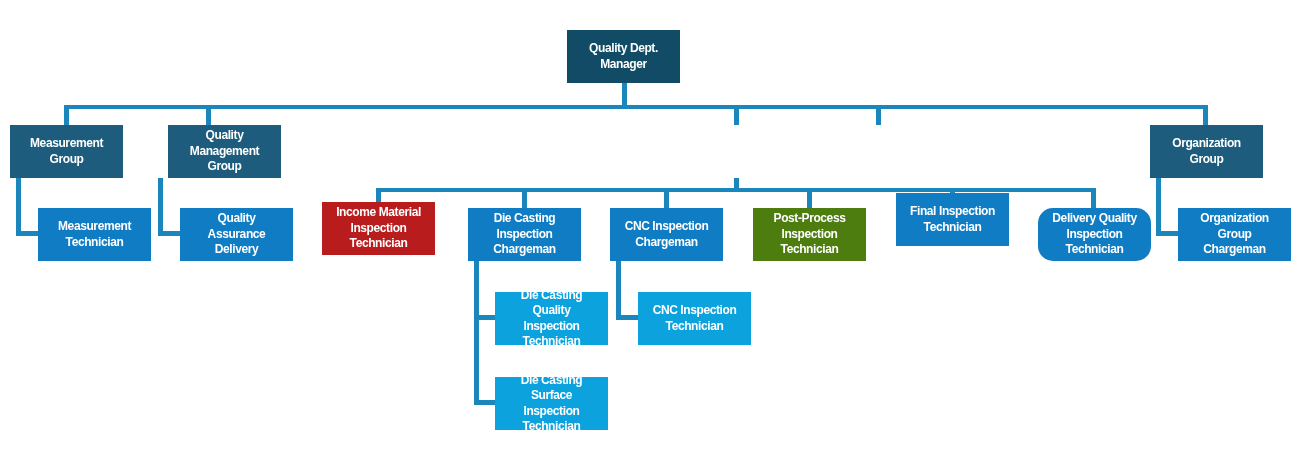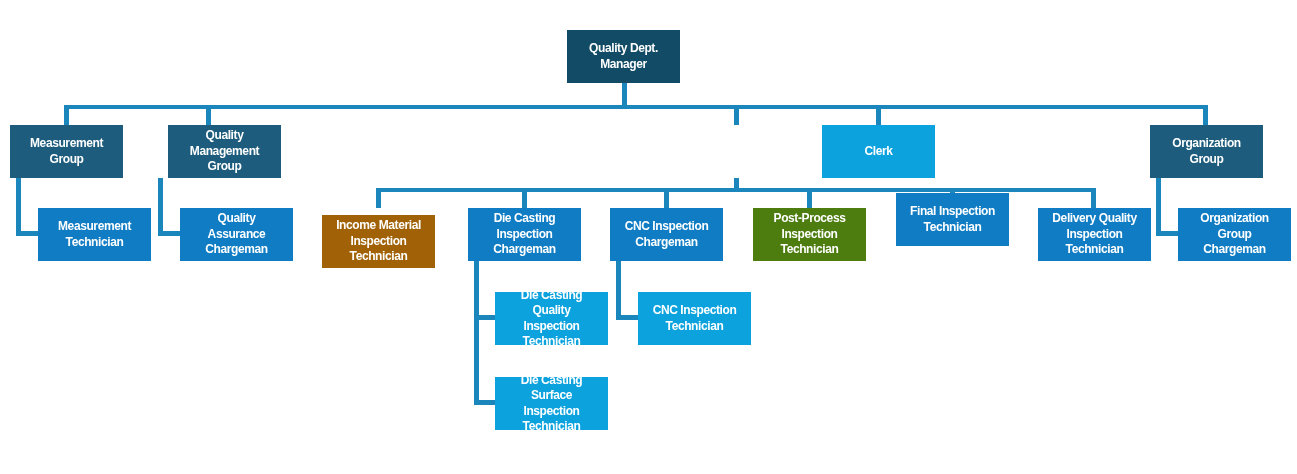--- a/index.html
+++ b/index.html
@@ -68,9 +68,6 @@
 Management
 Group</span>
   </div>
-  <div class="node c-light" style="left: 822px; top: 125px; background: rgb(11, 162, 222);">
-    <span>Clerk</span>
-  </div>
   <div class="node c-dark2" style="left: 1150px; top: 125px; background: rgb(29, 92, 124);">
     <span>Organization
 Group</span>

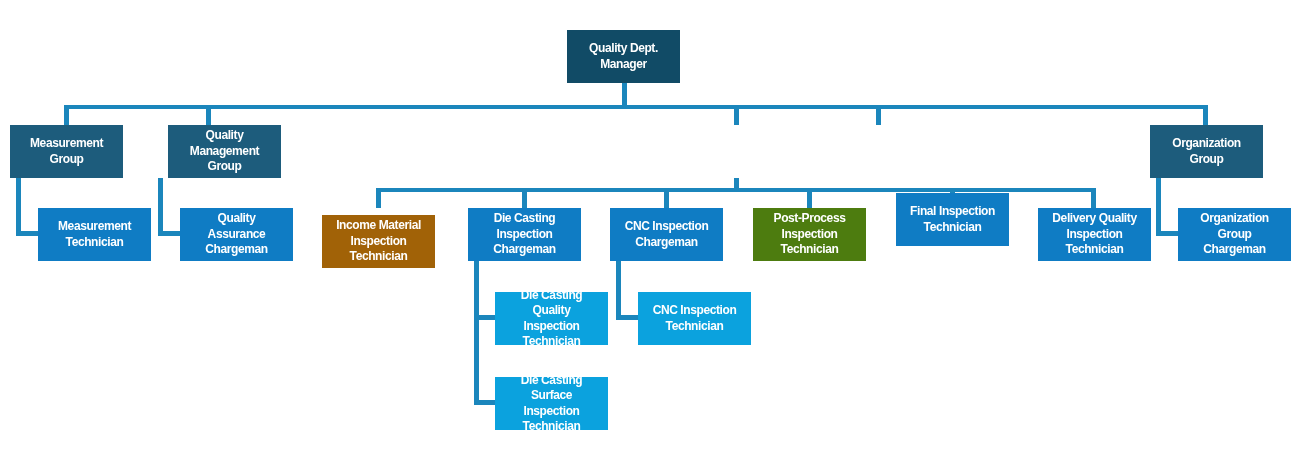--- a/index.html
+++ b/index.html
@@ -79,7 +79,7 @@
   </div>
   <div class="node c-med" style="left: 180px; top: 208px; background: rgb(15, 124, 196);">
     <span>Quality Assurance
-Chargeman</span>
+Delivery</span>
   </div>
   <div class="node c-med" style="left: 322px; top: 215px; background: #a16207;">
     <span>Income Material

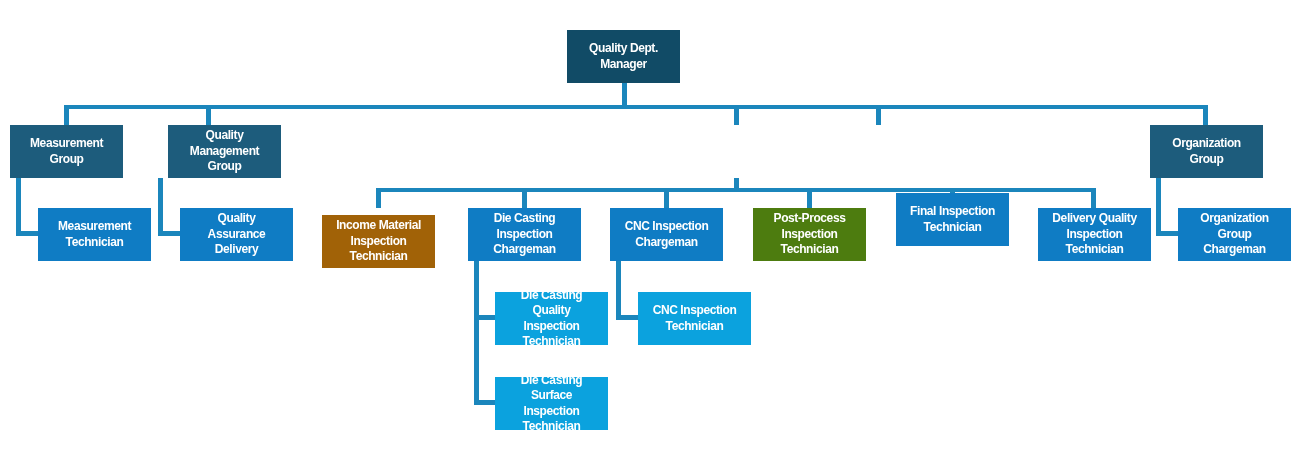--- a/index.html
+++ b/index.html
@@ -81,7 +81,7 @@
     <span>Quality Assurance
 Delivery</span>
   </div>
-  <div class="node c-med" style="left: 322px; top: 215px; background: #a16207;">
+  <div class="node c-med" style="left: 322px; top: 202px; background: #b91c1c;">
     <span>Income Material
 Inspection
 Technician</span>

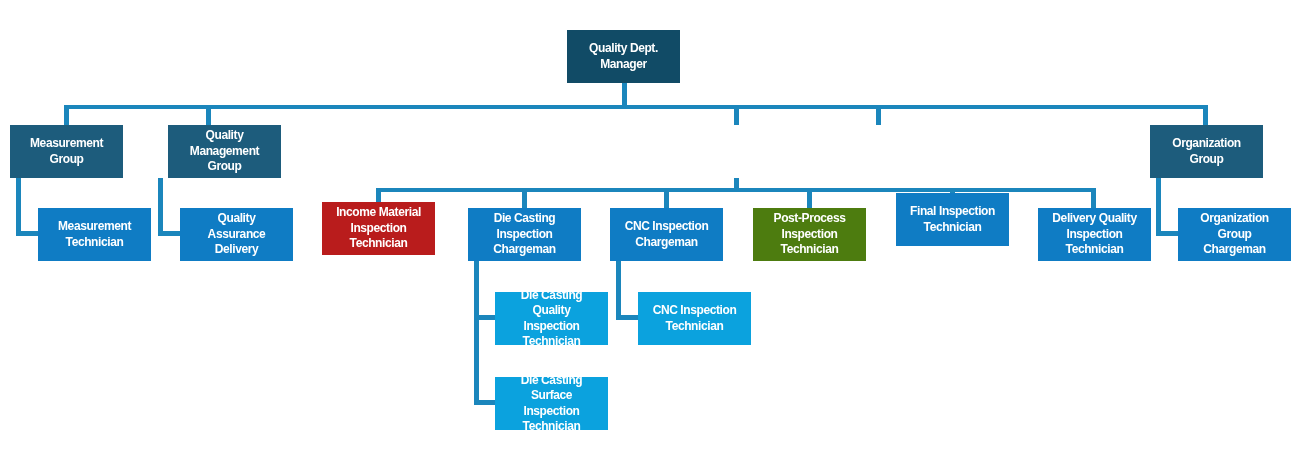--- a/index.html
+++ b/index.html
@@ -104,7 +104,7 @@
     <span>Final Inspection
 Technician</span>
   </div>
-  <div class="node c-med" style="left: 1038px; top: 208px; background: rgb(15, 124, 196);">
+  <div class="node c-med" style="left: 1038px; top: 208px; background: rgb(15, 124, 196); border-radius: 15px;">
     <span>Delivery Quality
 Inspection
 Technician</span>

